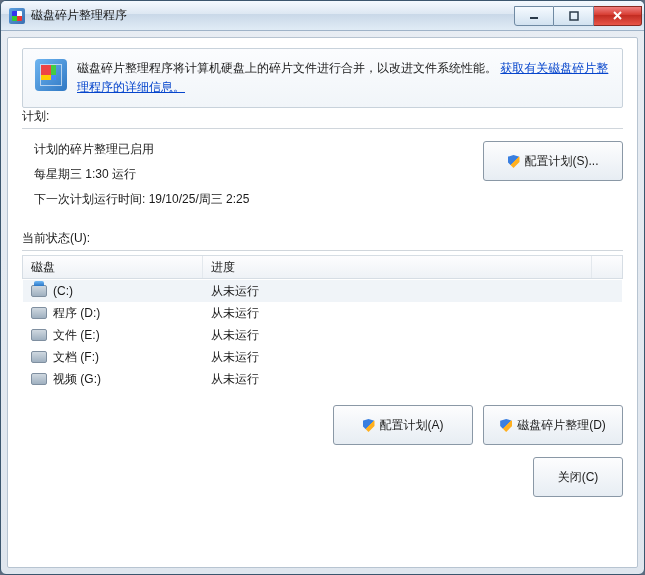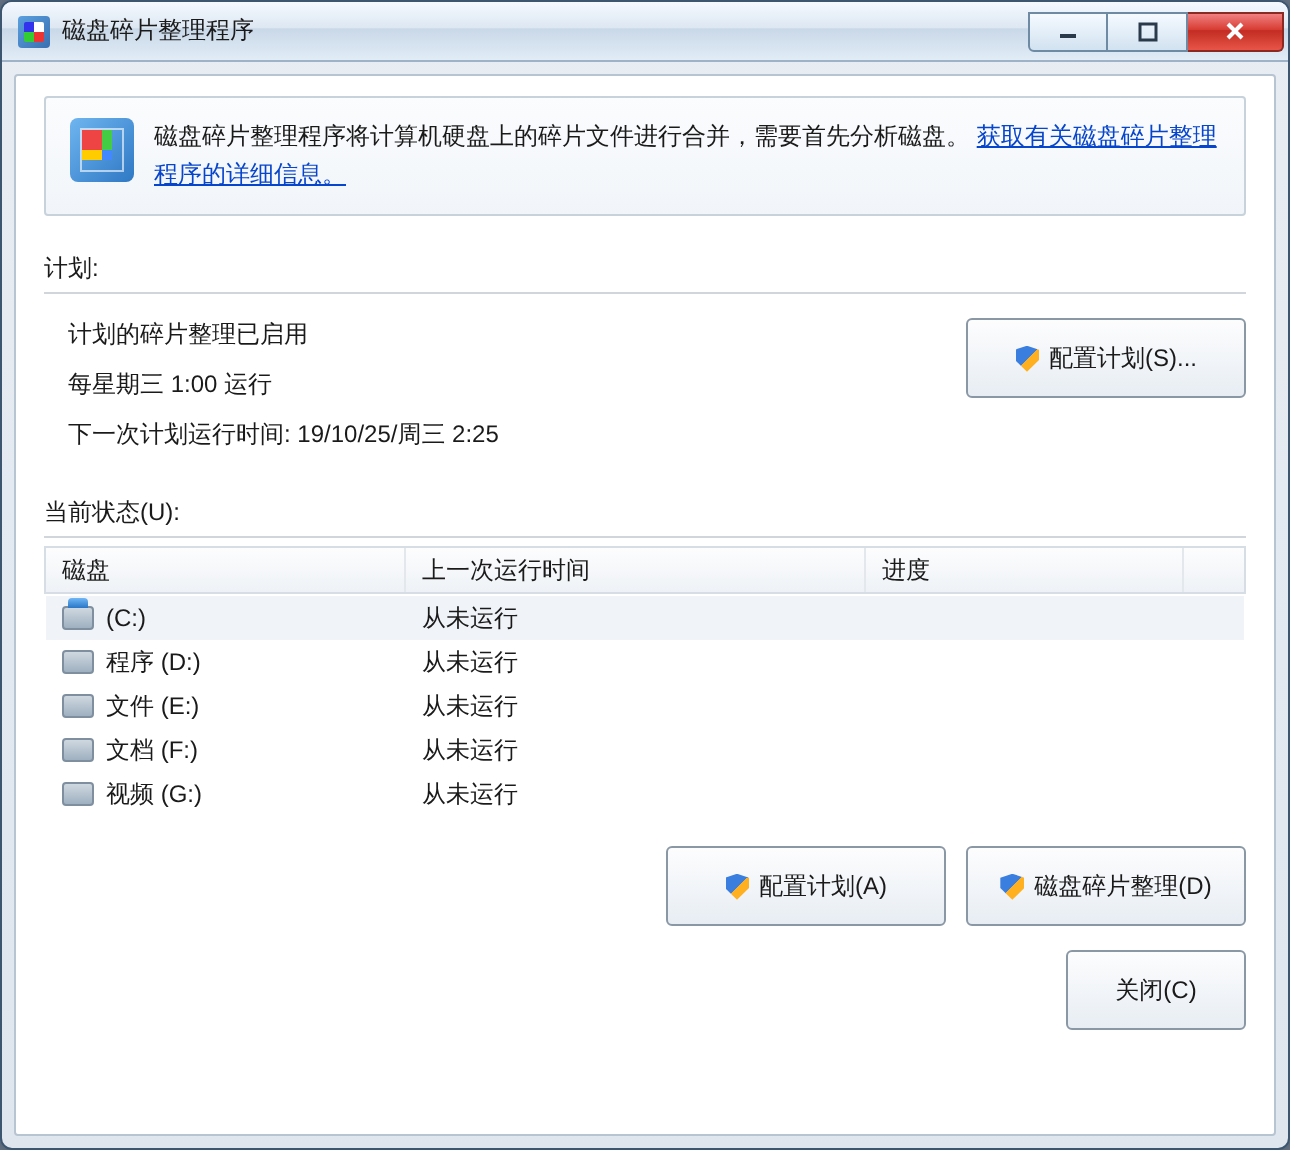--- a/index.html
+++ b/index.html
@@ -190,7 +190,7 @@
     <div class="info-banner">
       <div class="banner-icon"></div>
       <div class="banner-text">
-        <span>磁盘碎片整理程序将计算机硬盘上的碎片文件进行合并，需要首先分析磁盘。</span>
+        <span>磁盘碎片整理程序将计算机硬盘上的碎片文件进行合并，以改进文件系统性能。</span>
         <a>获取有关磁盘碎片整理程序的详细信息。</a>
       </div>
     </div>

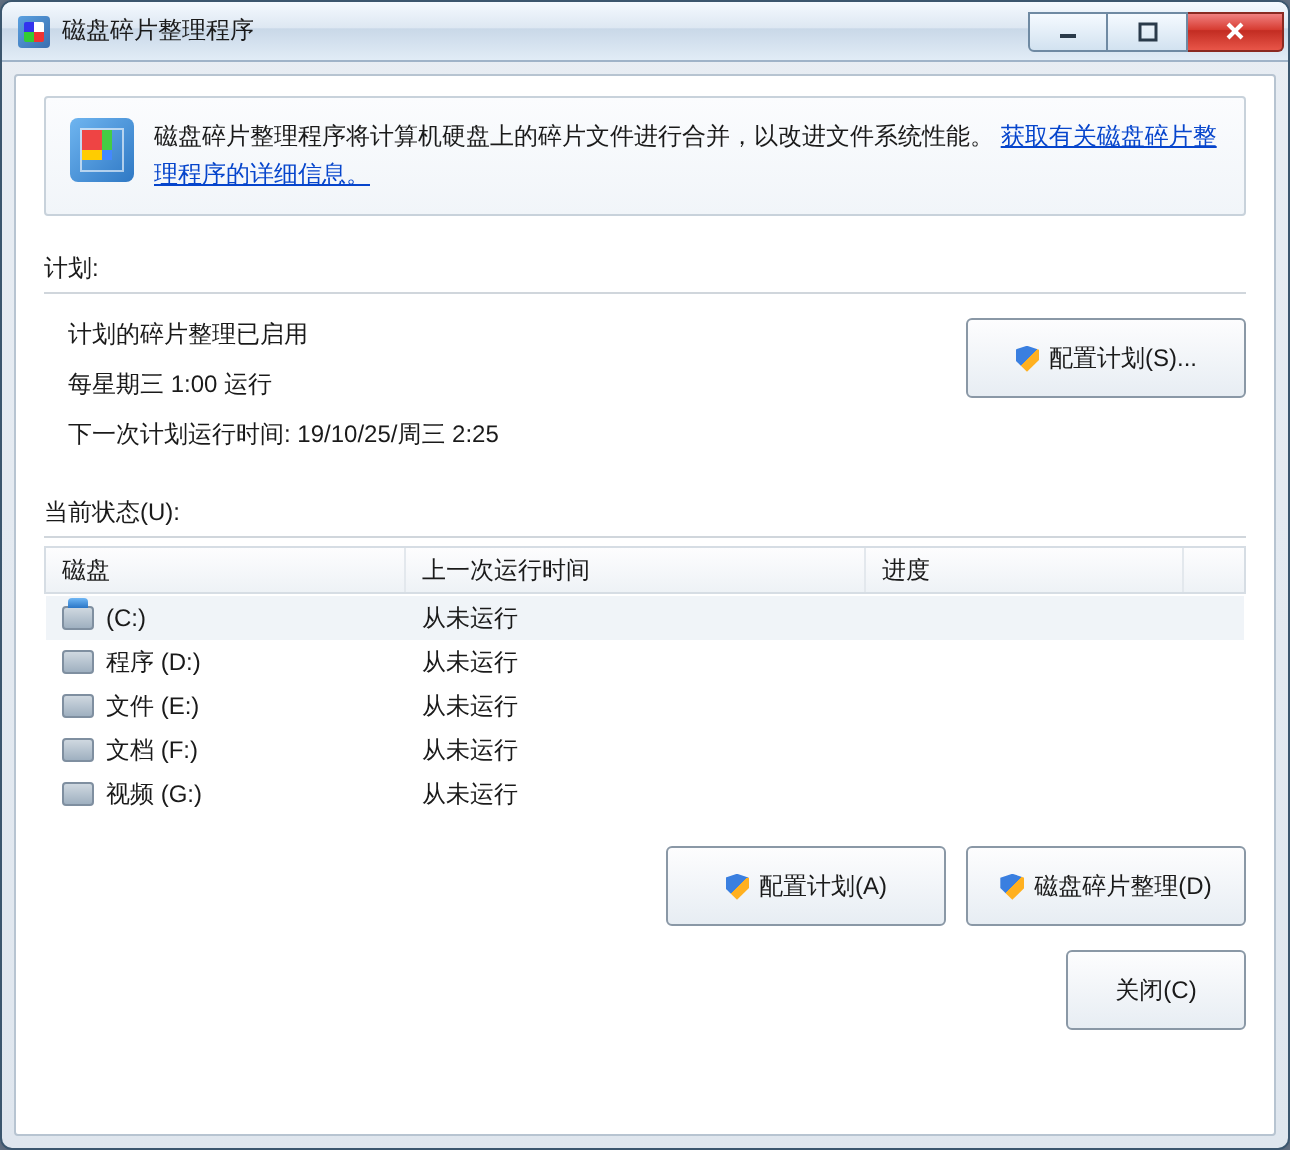--- a/index.html
+++ b/index.html
@@ -96,7 +96,7 @@
 }
 .banner-text { color:#1a1a1a; line-height:1.6; }
 .banner-text a { color:#0645cc; text-decoration:underline; cursor:pointer; }
-.section-label { margin-top:18px; color:#1a1a1a; }
+.section-label { color:#1a1a1a; }
 .divider { height:1px; background:#d0d6dc; margin-top:3px; }
 .schedule-row { display:flex; align-items:flex-start; margin-top:12px; }
 .schedule-info { flex:1; padding-left:12px; }

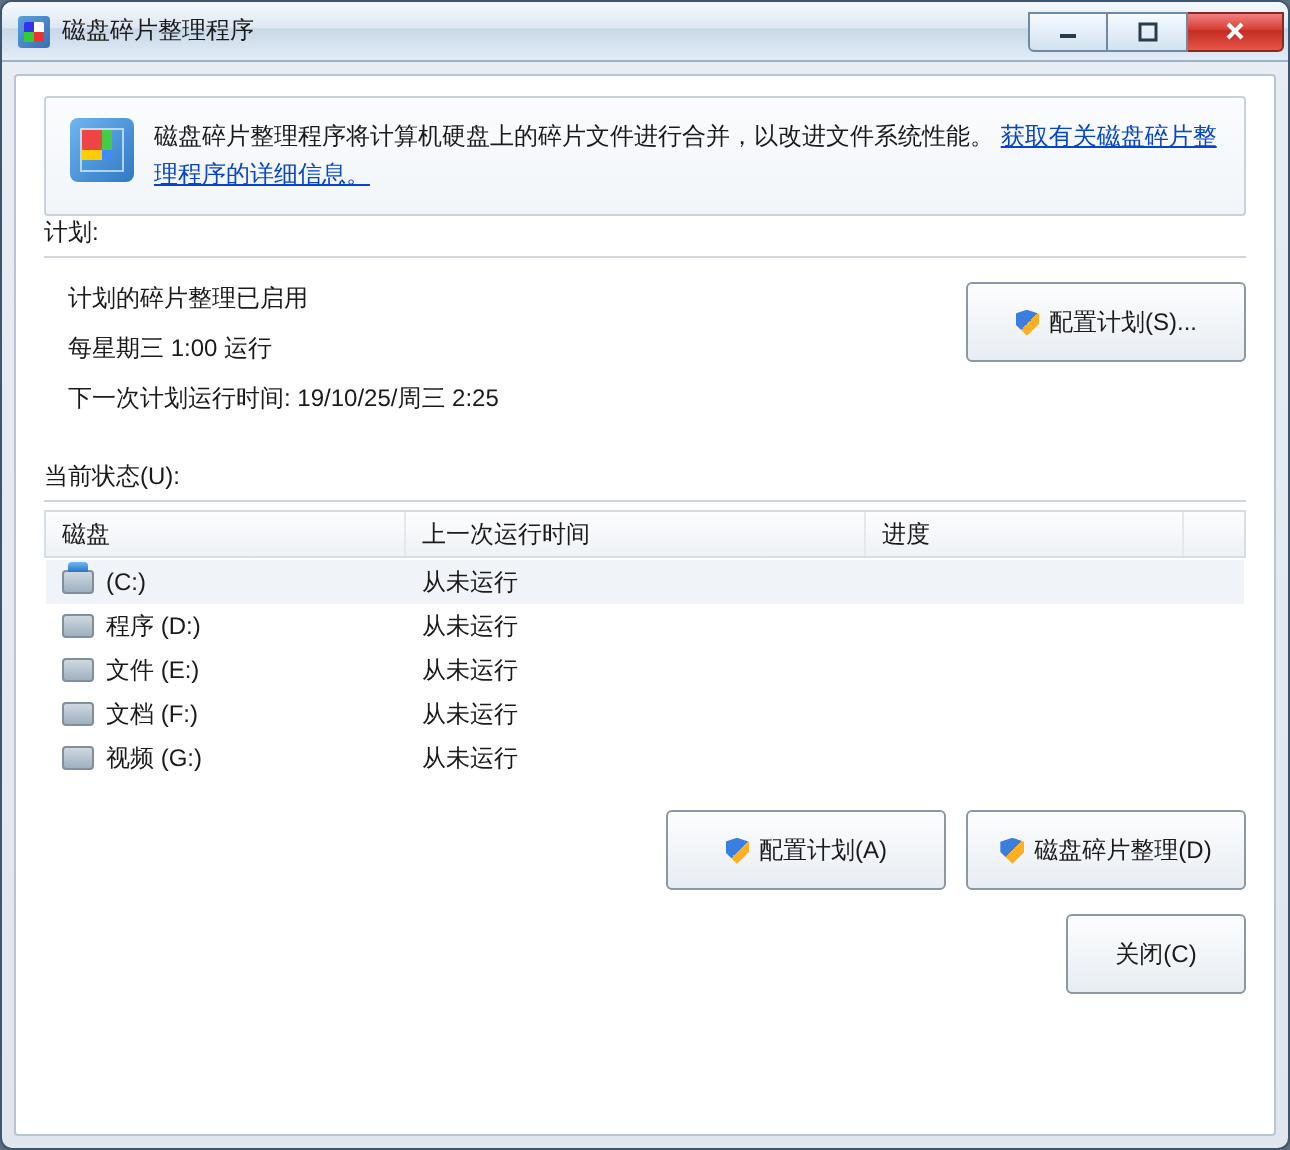--- a/index.html
+++ b/index.html
@@ -201,7 +201,7 @@
     <div class="schedule-row">
       <div class="schedule-info">
         <div class="sched-title">计划的碎片整理已启用</div>
-        <div class="sched-line">每星期三  1:00 运行</div>
+        <div class="sched-line">每星期三  1:30 运行</div>
         <div class="sched-line">下一次计划运行时间: 19/10/25/周三 2:25</div>
       </div>
       <button class="btn">

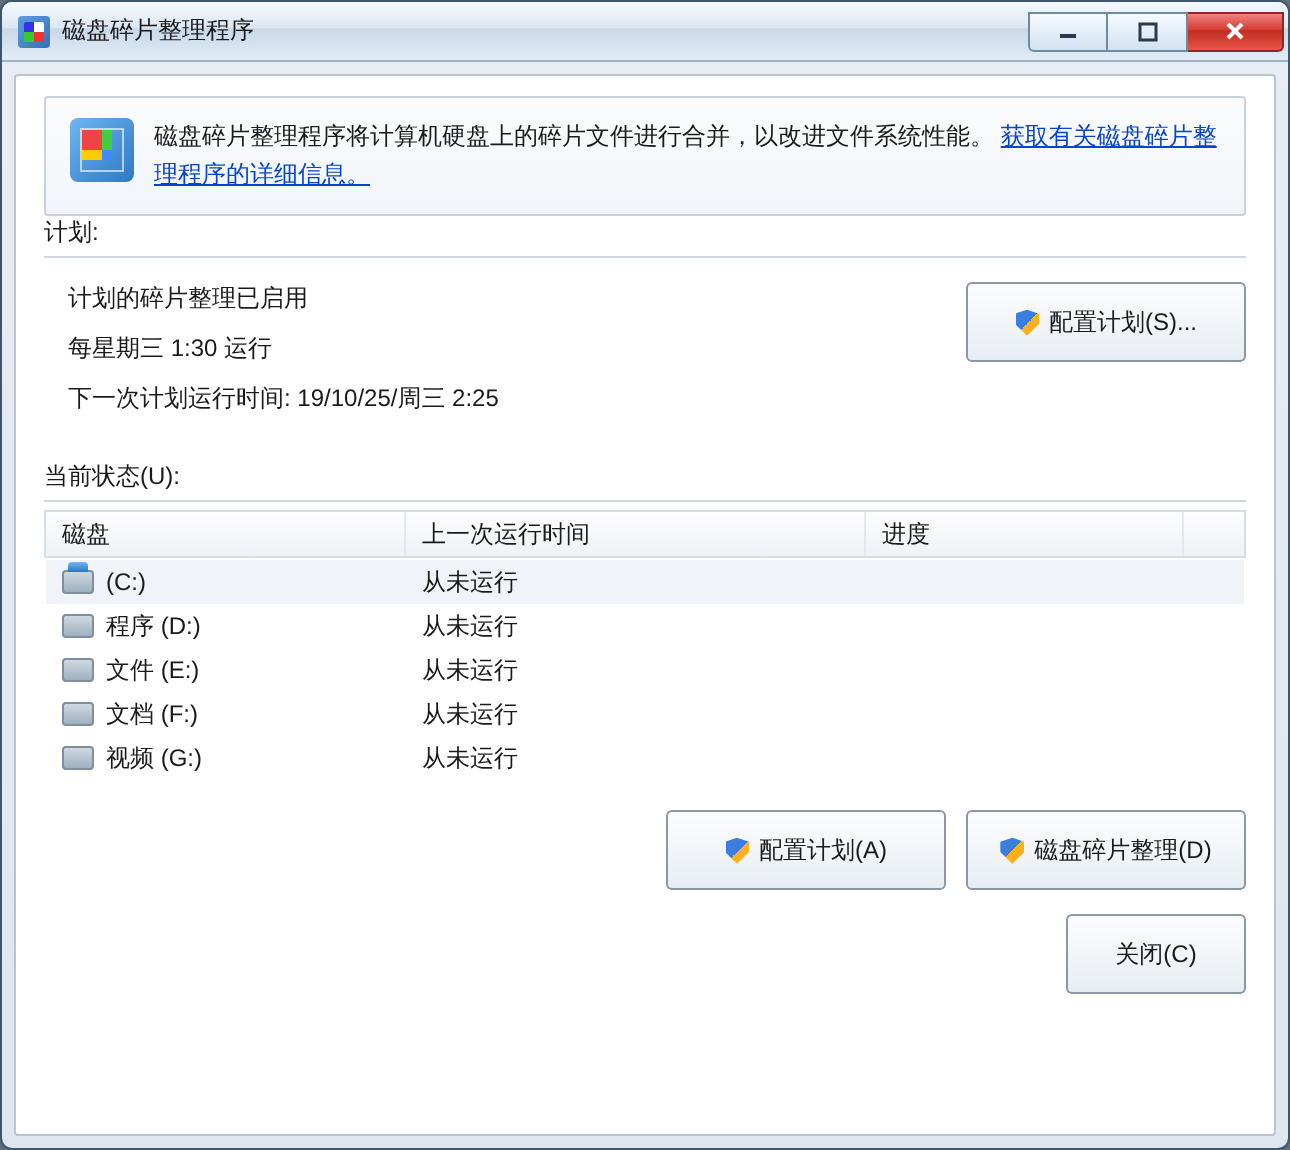--- a/index.html
+++ b/index.html
@@ -216,7 +216,6 @@
     <div class="table-wrap">
       <div class="table-header">
         <div class="col col-disk">磁盘</div>
-        <div class="col col-last">上一次运行时间</div>
         <div class="col col-prog">进度</div>
         <div class="col col-end"></div>
       </div>

